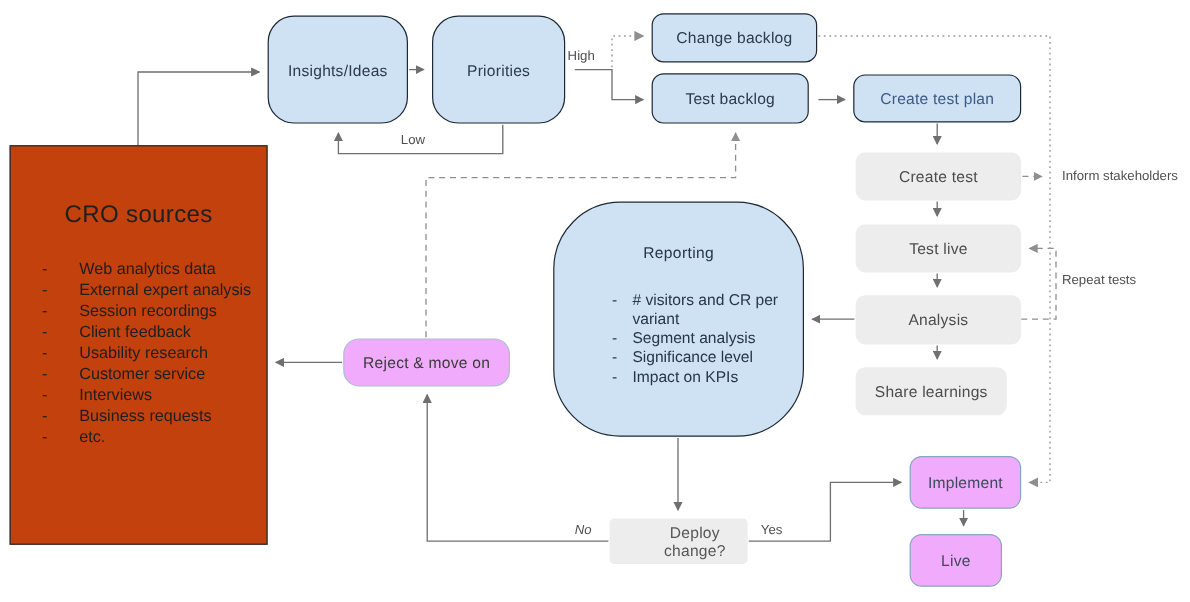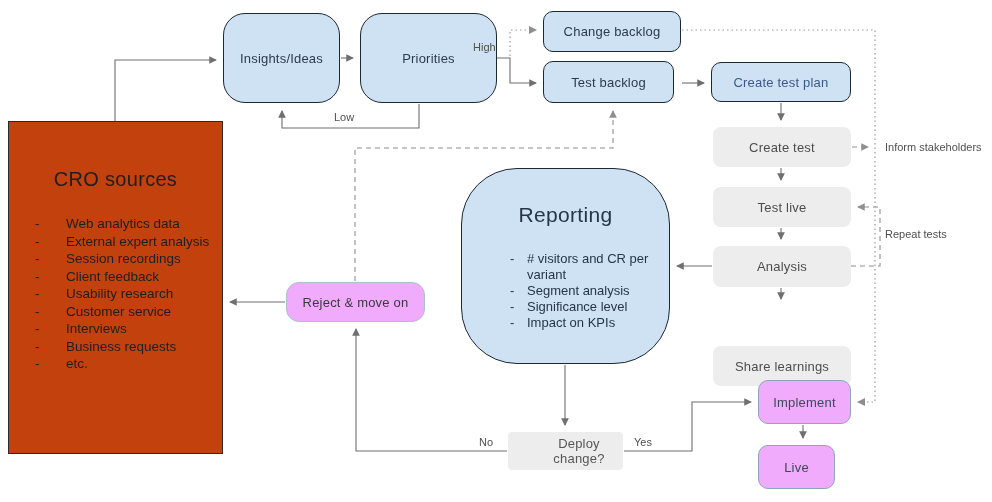--- a/index.html
+++ b/index.html
@@ -20,7 +20,7 @@
 
   
   #n-insights{left:223px;top:13px;width:117px;height:90px;}
-  #n-priorities{left:360px;top:13px;width:137px;height:90px;}
+  #n-priorities{left:360px;top:13px;width:111px;height:90px;}
   #n-change-backlog{left:543px;top:11px;width:138px;height:41px;}
   #n-test-backlog{left:543px;top:61px;width:131px;height:42px;}
   #n-create-test-plan{left:711px;top:62px;width:140px;height:40px;color:var(--plan-text,#3c5a86);}

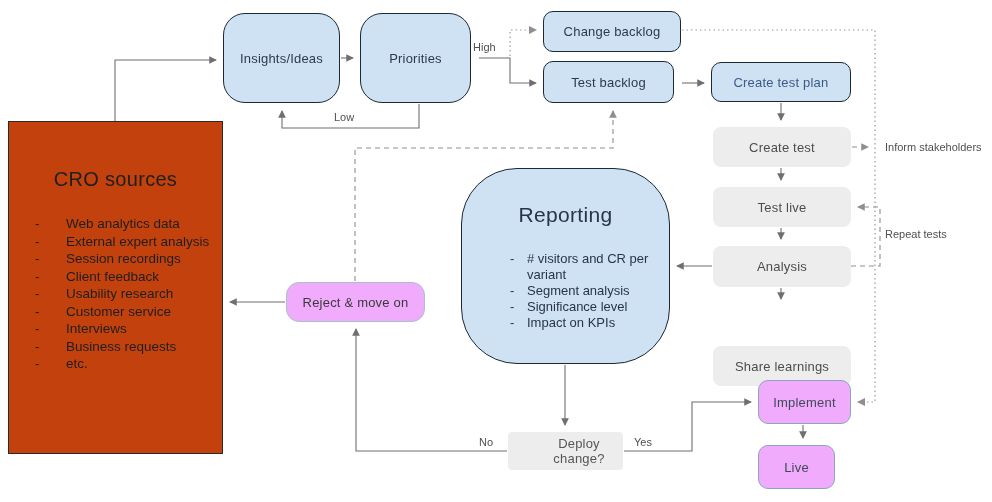--- a/index.html
+++ b/index.html
@@ -44,7 +44,7 @@
   #p-cro .marker{width:31px;flex:0 0 31px;}
   #p-reporting{left:461px;top:168px;width:209px;height:196px;background:var(--node-blue-fill,#cfe2f3);
     border:1.5px solid var(--node-dark-border,#1c2834);border-radius:56px;}
-  #p-reporting .panel-title{font-size:21px;color:#263548;text-align:center;margin-top:34px;margin-bottom:24px;letter-spacing:.3px;}
+  #p-reporting .panel-title{font-size:13px;color:#263548;text-align:center;margin-top:34px;margin-bottom:24px;letter-spacing:.3px;}
   #p-reporting .list{padding-left:48px;padding-right:14px;font-size:13px;color:#263548;line-height:16px;}
   #p-reporting .li{display:flex;align-items:flex-start;}
   #p-reporting .marker{width:17px;flex:0 0 17px;}

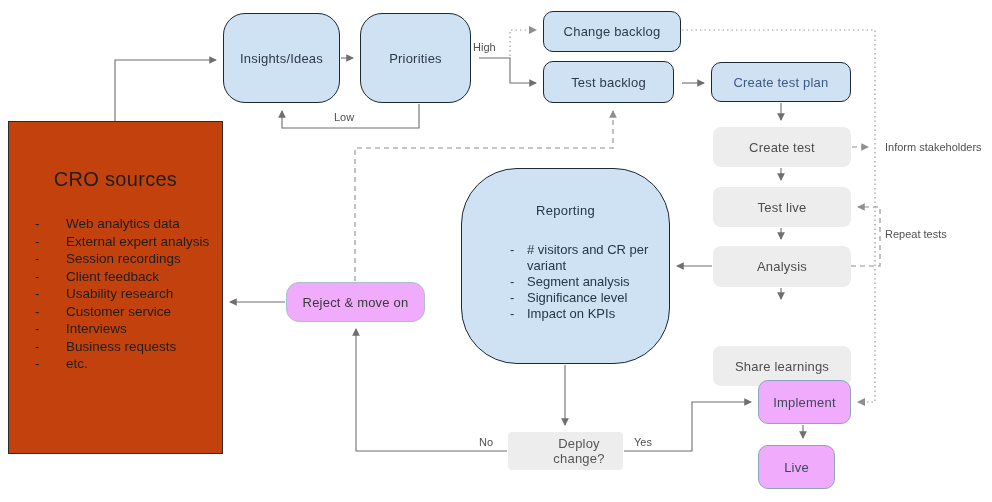--- a/index.html
+++ b/index.html
@@ -28,7 +28,7 @@
   #n-create-test{left:713px;top:127px;width:138px;height:40px;}
   #n-test-live{left:713px;top:187px;width:138px;height:40px;}
   #n-analysis{left:713px;top:246px;width:138px;height:41px;}
-  #n-share-learnings{left:713px;top:306px;width:138px;height:40px;margin-top:40px;}
+  #n-share-learnings{left:713px;top:306px;width:126px;height:40px;}
   
   #n-reject{left:286px;top:282px;width:139px;height:40px;border-radius:13px;border-color:var(--reject-border,#a9c0cd);color:#3a3a3a;}
   #n-deploy{left:508px;top:432px;width:115px;height:38px;border-radius:4px;color:#565656;padding-left:27px;}

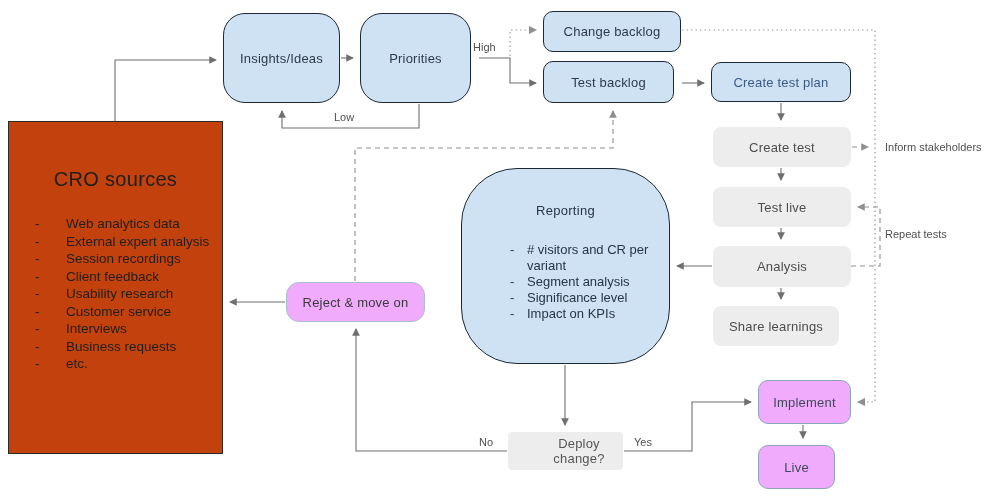--- a/index.html
+++ b/index.html
@@ -52,7 +52,7 @@
   .edge-label{position:absolute;font-size:11px;color:#4f4f4f;white-space:nowrap;}
   #lbl-high{left:473px;top:41px;}
   #lbl-low{left:334px;top:111px;}
-  #lbl-no{left:479px;top:436px;}
+  #lbl-no{left:479px;top:436px;font-style:italic;}
   #lbl-yes{left:634px;top:436px;}
   #lbl-inform{left:885px;top:141px;}
   #lbl-repeat{left:885px;top:228px;}

